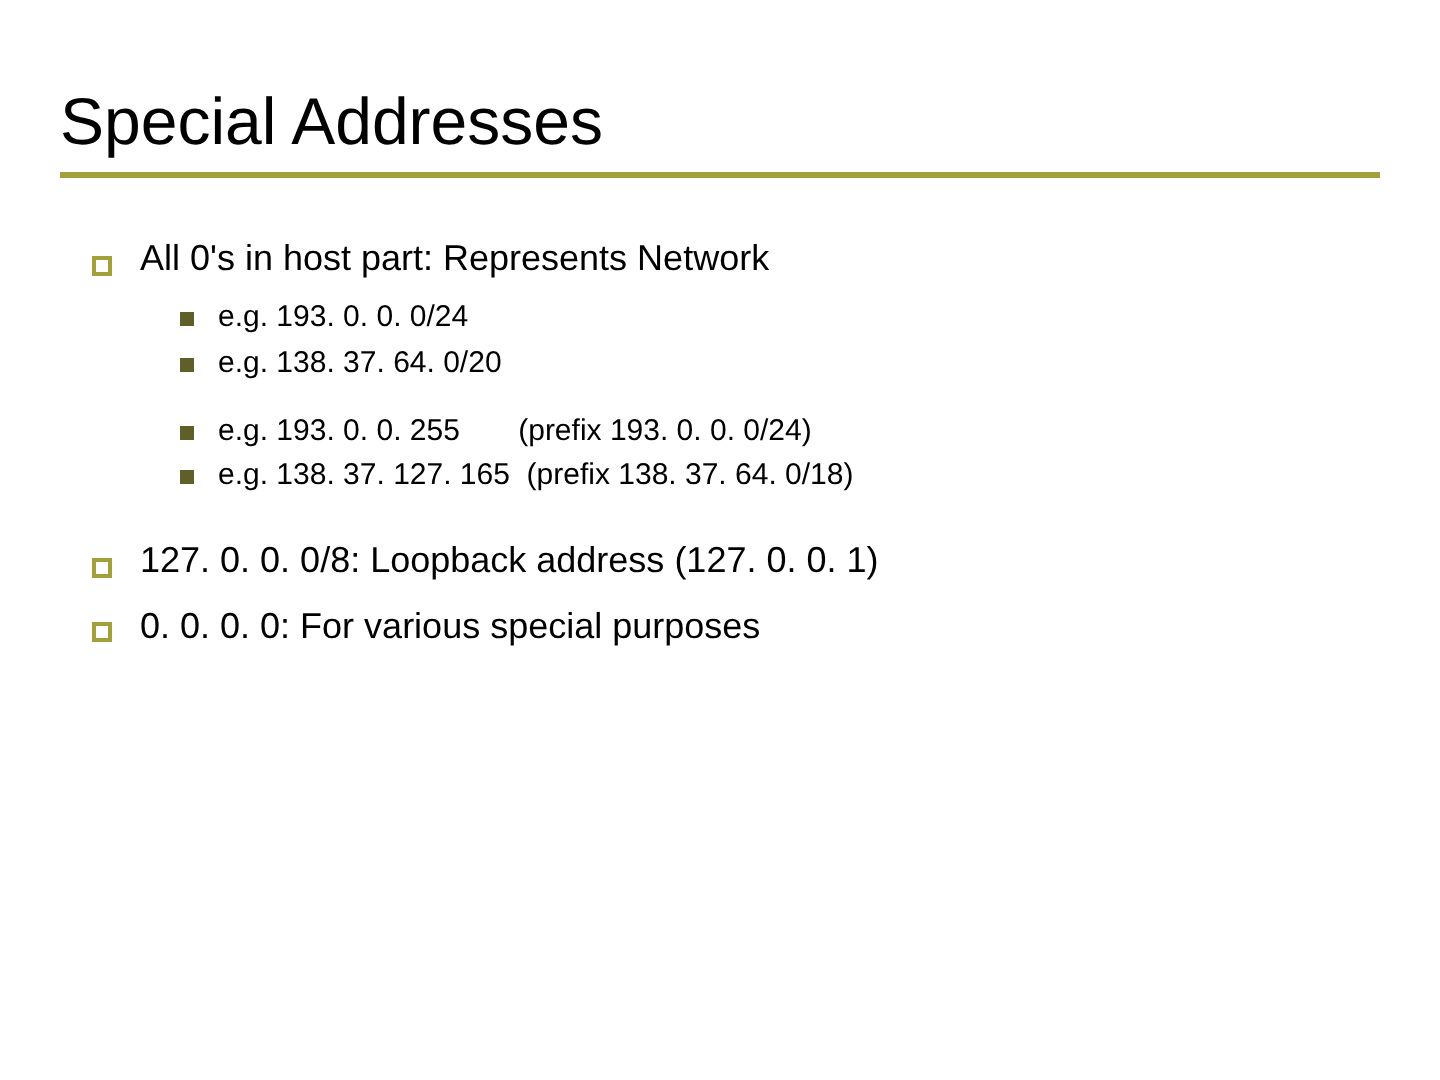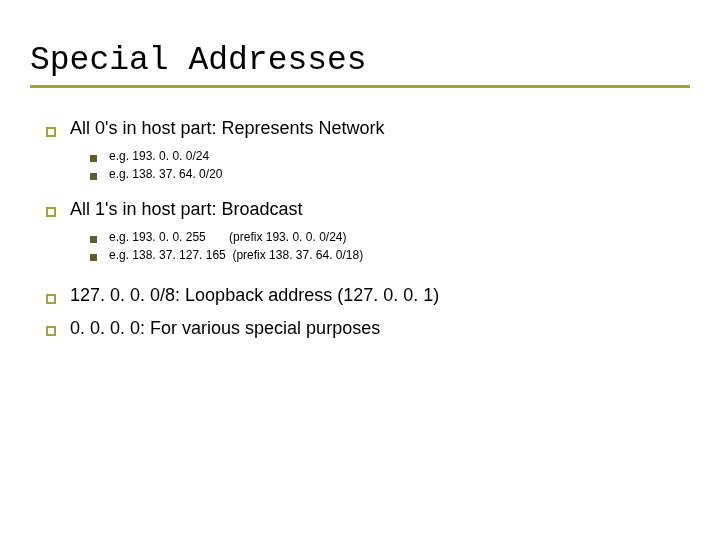--- a/index.html
+++ b/index.html
@@ -20,7 +20,6 @@
     padding-bottom: 6px;
     border-bottom: 3px solid #a2a03b;
     margin-bottom: 28px;
-    font-family: Liberation Mono, monospace;
   }
   .content {
     padding-left: 16px;

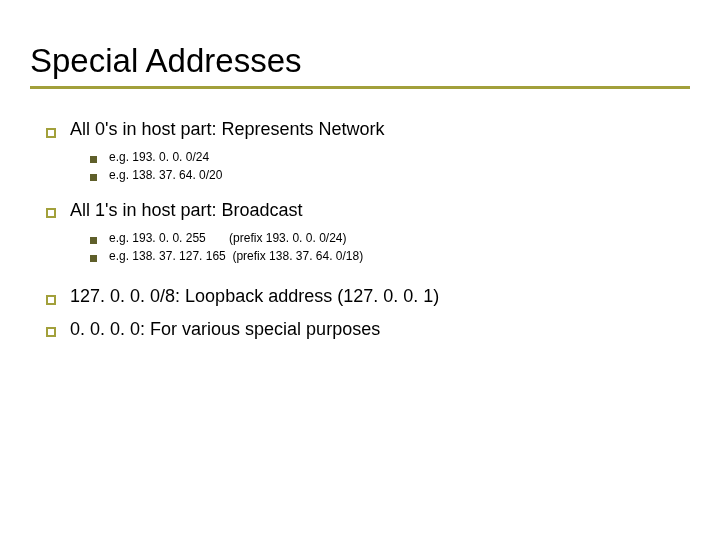--- a/index.html
+++ b/index.html
@@ -51,7 +51,7 @@
   .l2 {
     display: flex;
     align-items: flex-start;
-    font-size: 12px;
+    font-size: 15px;
     margin-bottom: 2px;
   }
   .l2 .bullet-fs {

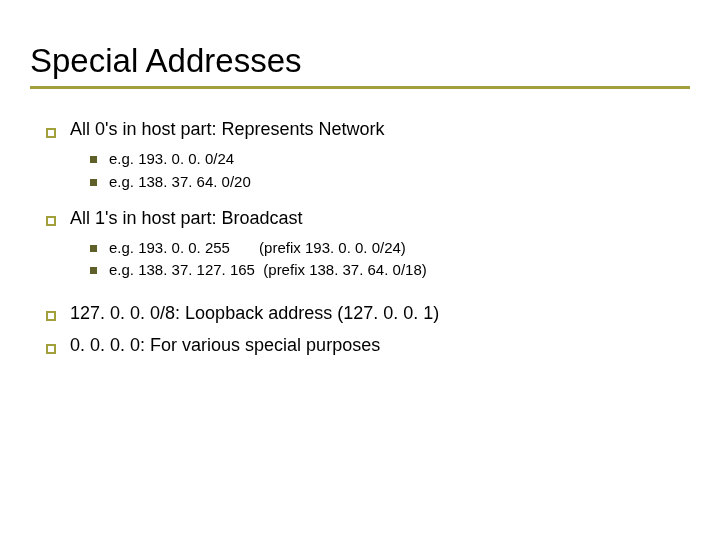--- a/index.html
+++ b/index.html
@@ -90,10 +90,6 @@
     </div>
   </div>
 
-  <div class="l1">
-    <div class="bullet-sq"></div>
-    <div class="txt">All 1's in host part:    Broadcast</div>
-  </div>
   <div class="sub">
     <div class="l2">
       <div class="bullet-fs"></div>

